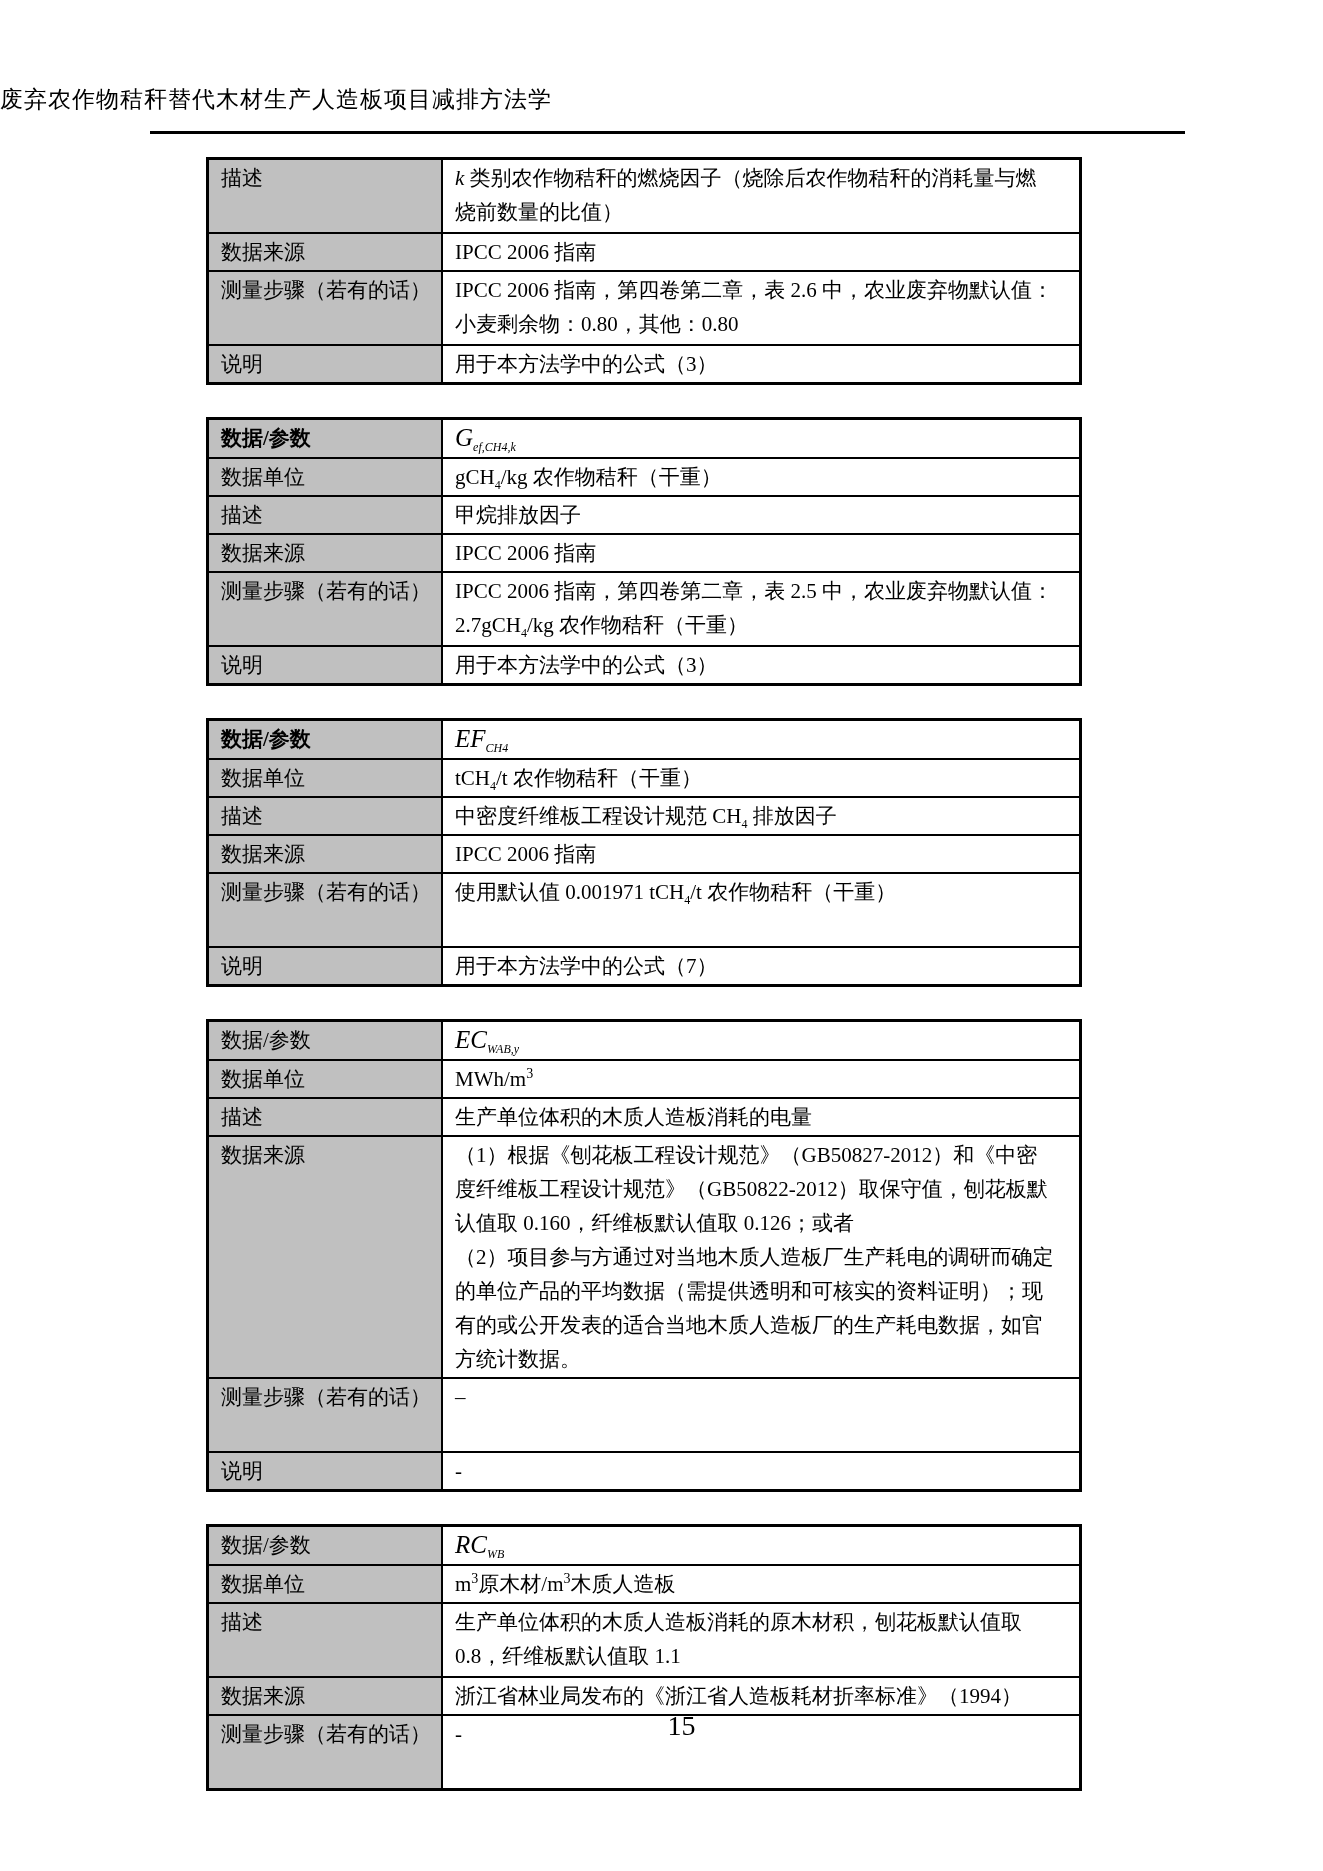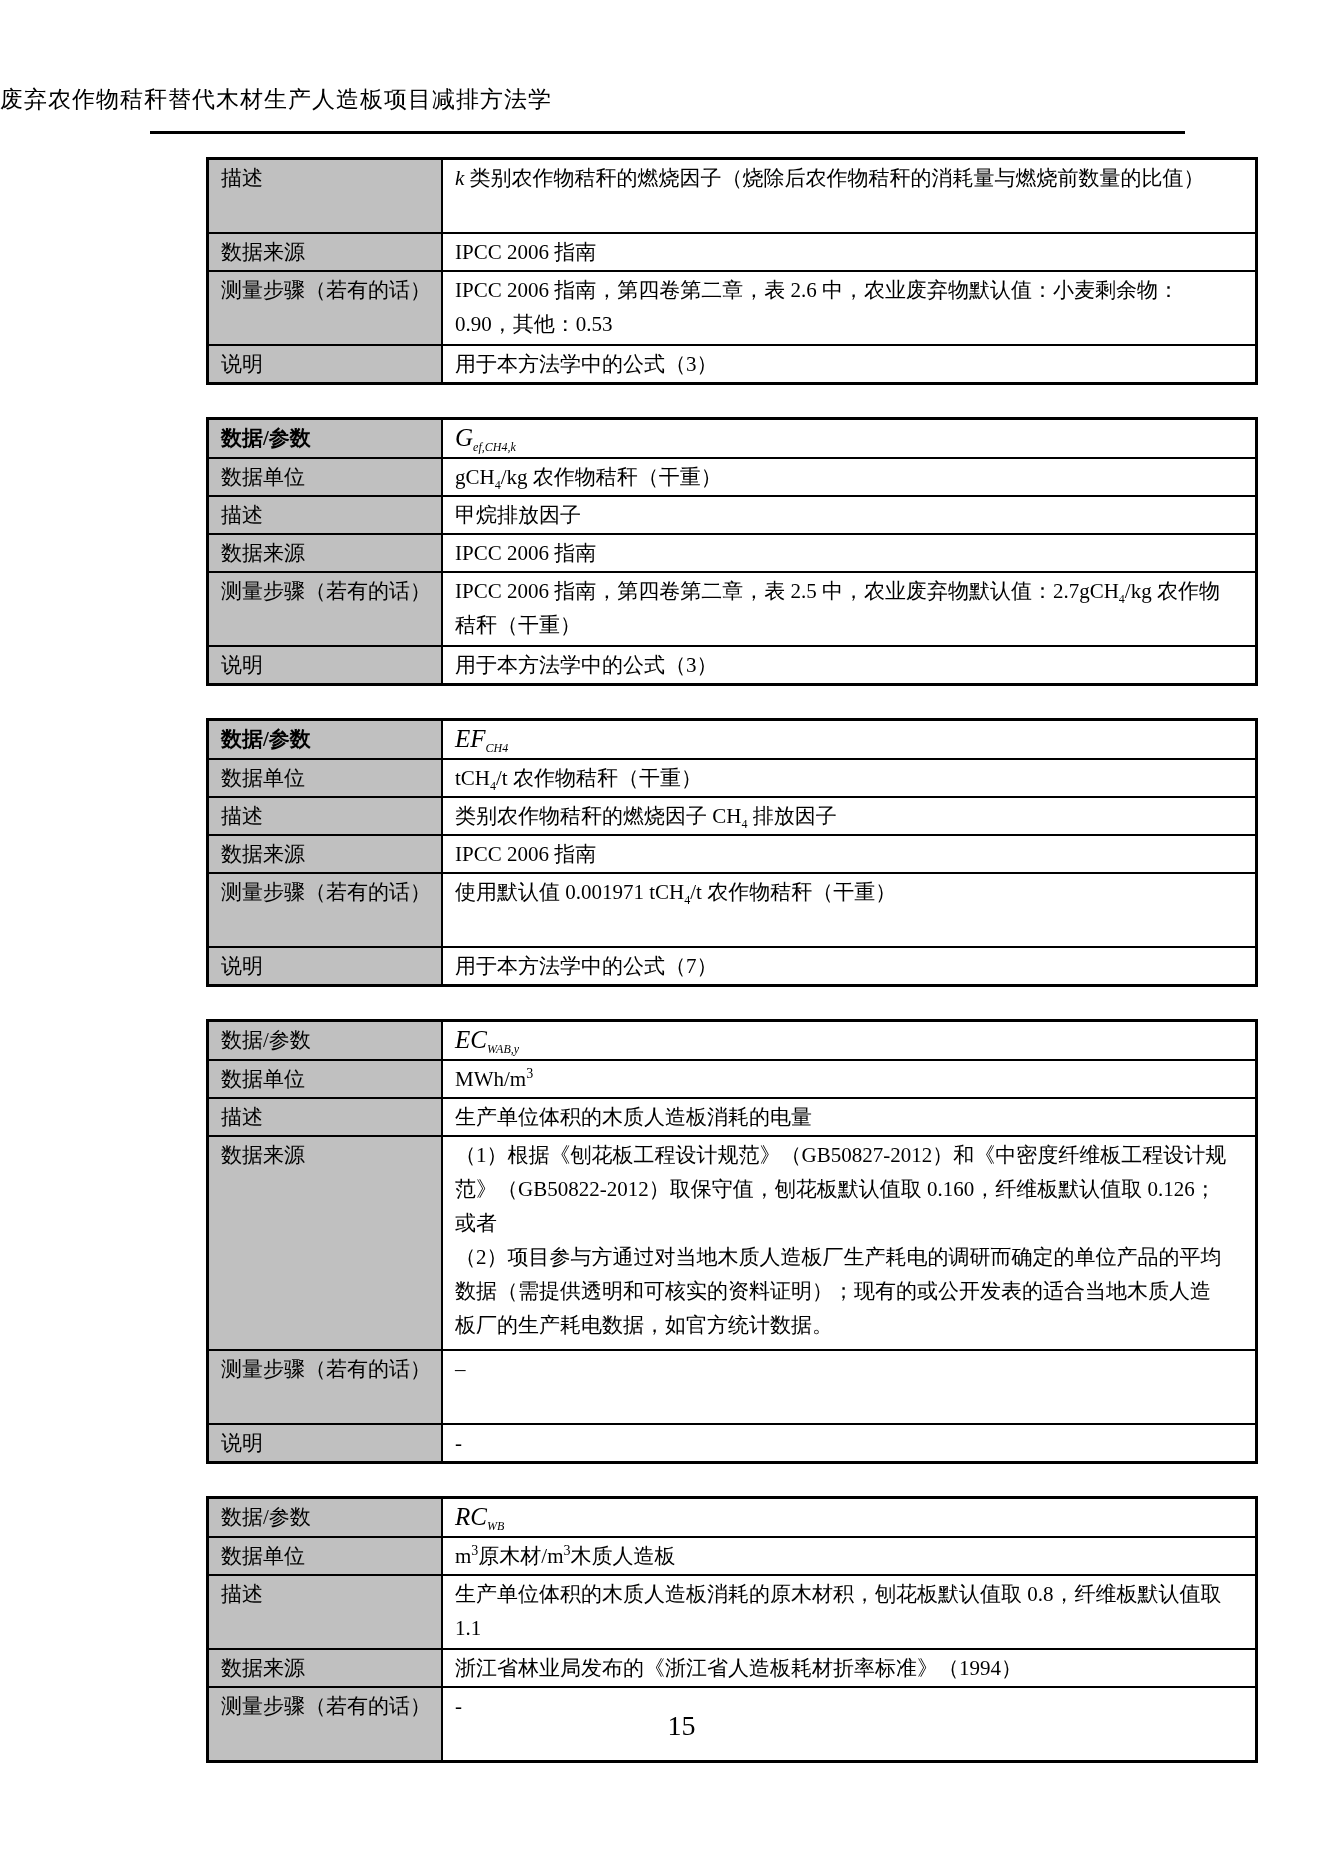--- a/index.html
+++ b/index.html
@@ -21,7 +21,7 @@
     position:absolute;top:157px;left:206px;width:1016px;
   }
   table.ptable{
-    border-collapse:collapse;width:1052px;table-layout:fixed;
+    border-collapse:collapse;width:876px;table-layout:fixed;
     margin:0 0 32px 0;border:3px solid #000;font-size:21px;
   }
   .ptable td{

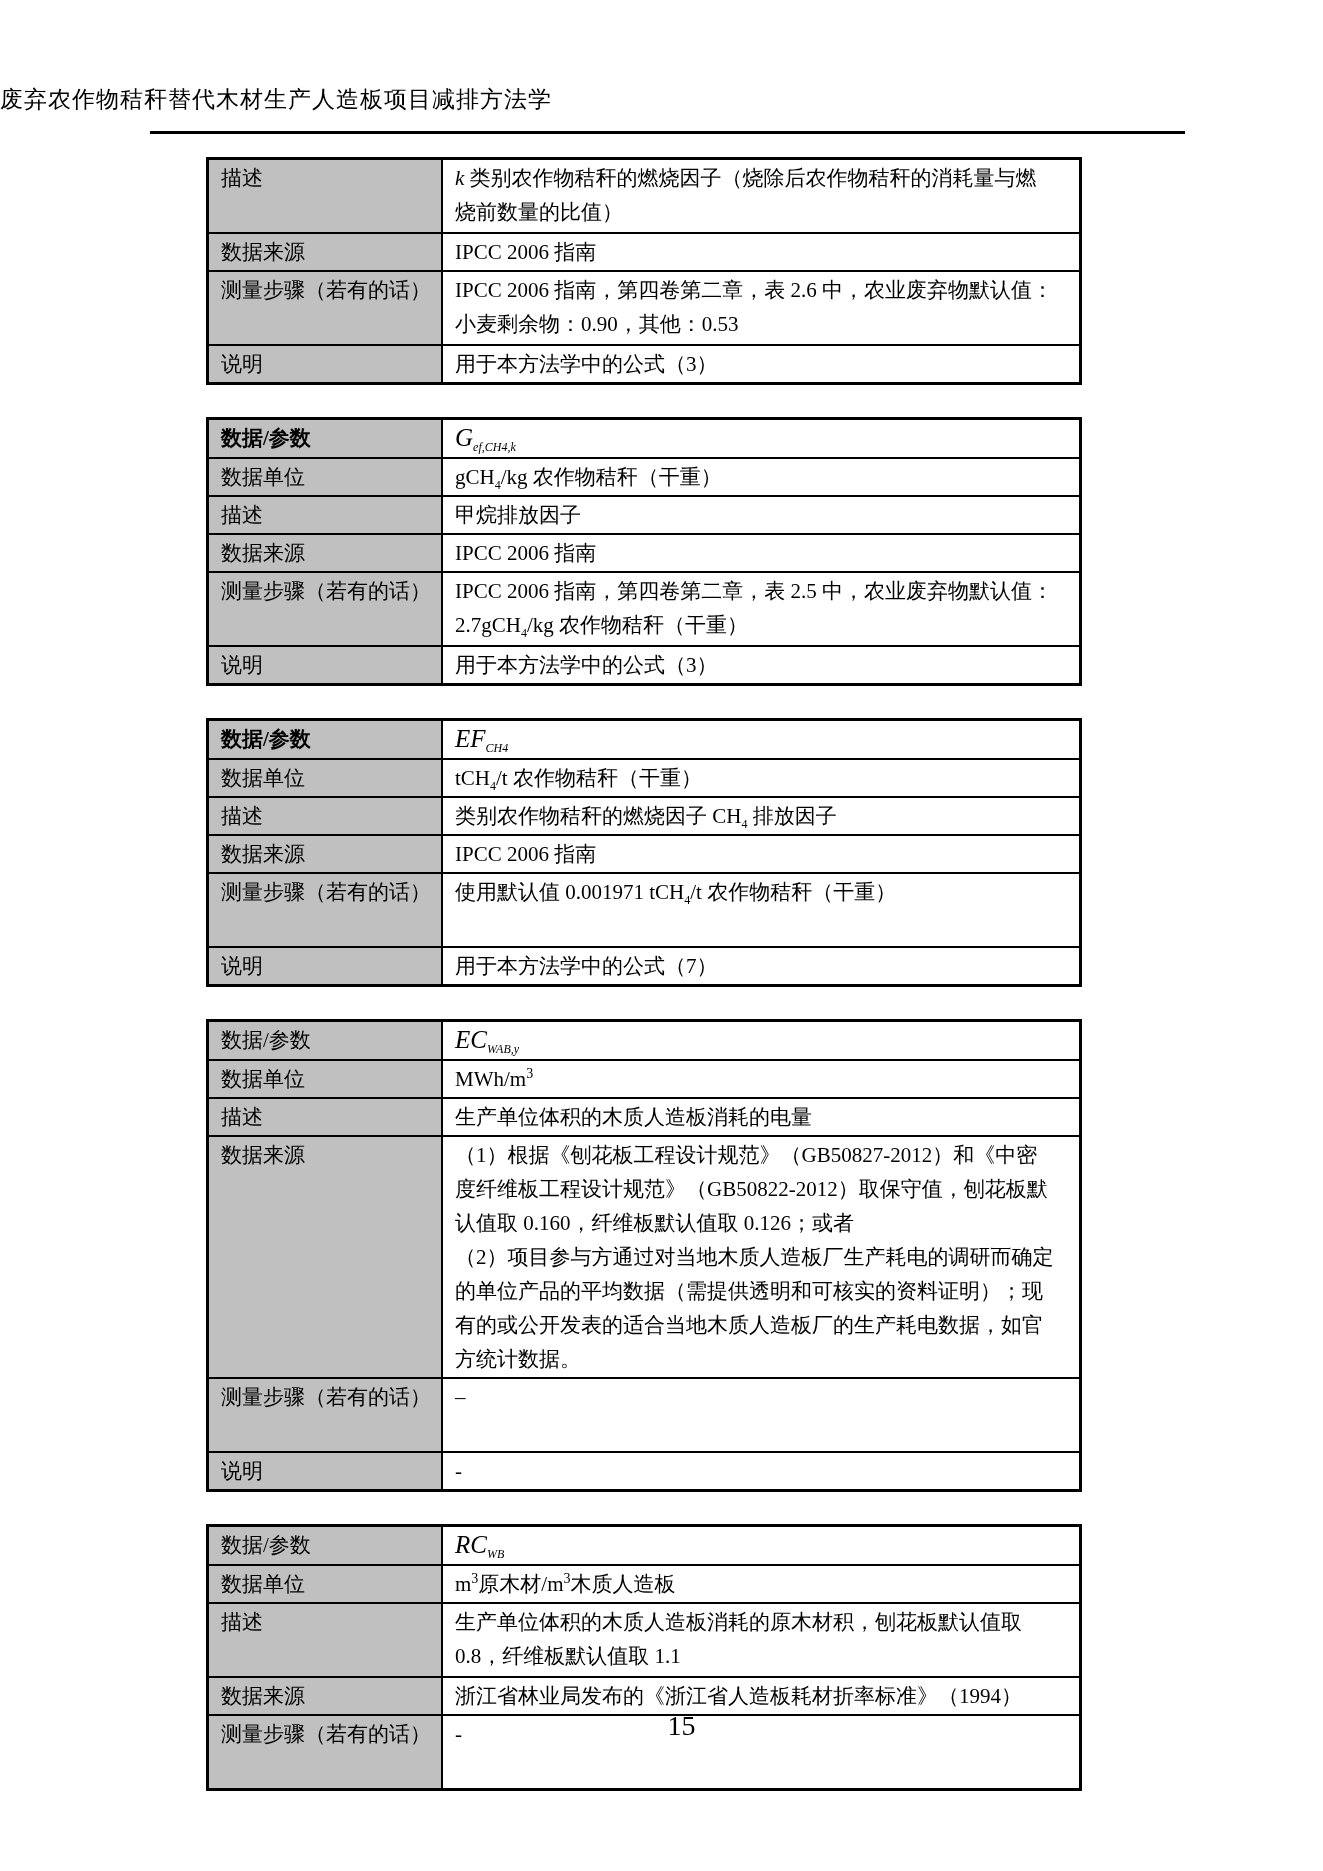--- a/index.html
+++ b/index.html
@@ -64,7 +64,7 @@
     </tr>
     <tr class="r2">
       <td class="lbl"><span>测量步骤（若有的话）</span></td>
-      <td class="val"><span>IPCC 2006 指南，第四卷第二章，表 2.6 中，农业废弃物默认值：小麦剩余物：0.90，其他：0.53</span></td>
+      <td class="val"><span>IPCC 2006 指南，第四卷第二章，表 2.6 中，农业废弃物默认值：小麦剩余物：0.80，其他：0.80</span></td>
     </tr>
     <tr class="r1">
       <td class="lbl"><span>说明</span></td>

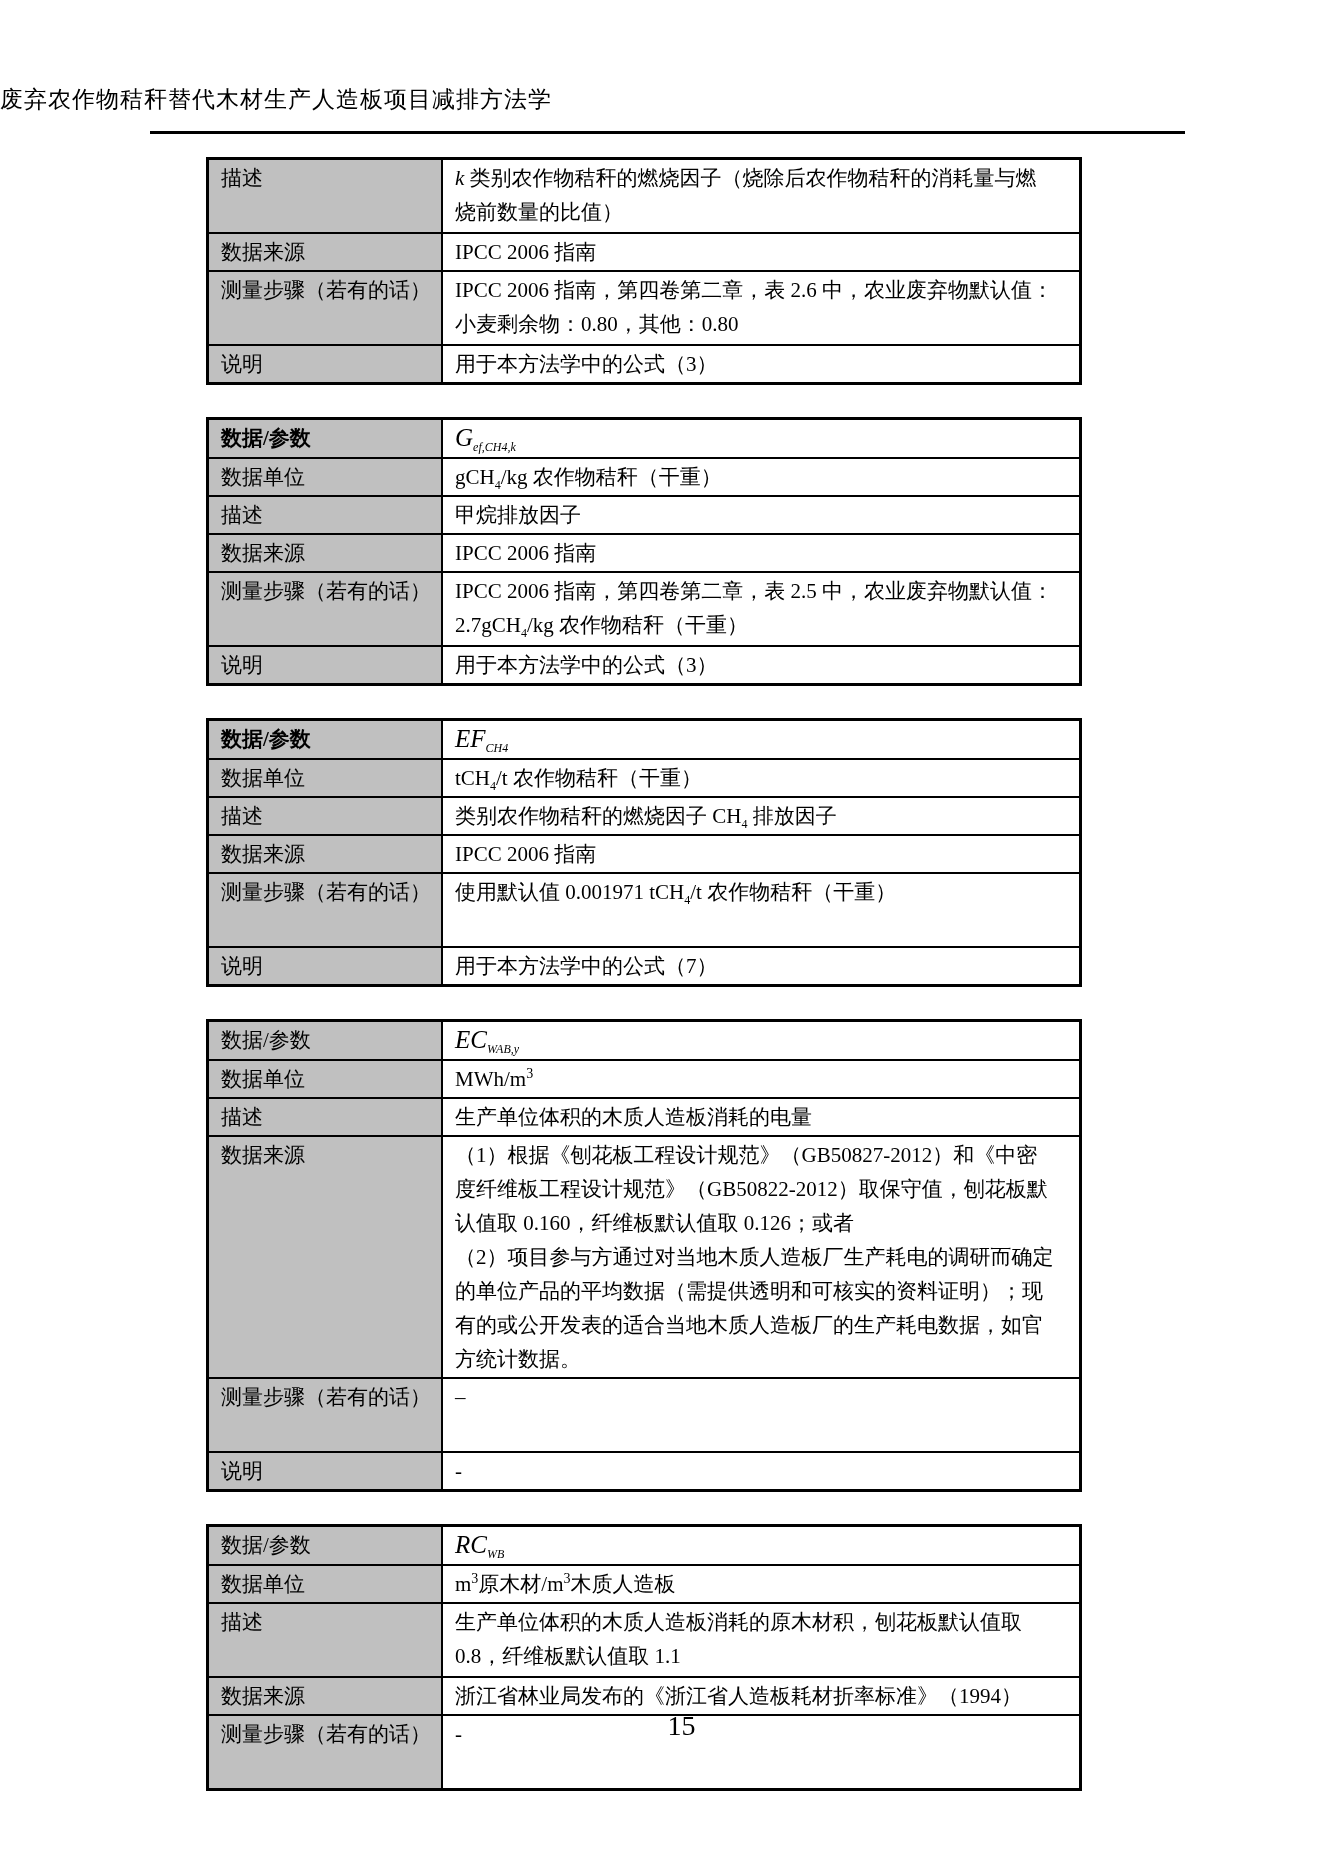--- a/index.html
+++ b/index.html
@@ -114,7 +114,7 @@
     </tr>
     <tr class="r1">
       <td class="lbl"><span>描述</span></td>
-      <td class="val"><span><span>类别农作物秸秆的燃烧因子 CH</span><span class="rt-sub">4</span><span> 排放因子</span></span></td>
+      <td class="val"><span><span>中密度纤维板工程设计规范 CH</span><span class="rt-sub">4</span><span> 排放因子</span></span></td>
     </tr>
     <tr class="r1">
       <td class="lbl"><span>数据来源</span></td>

